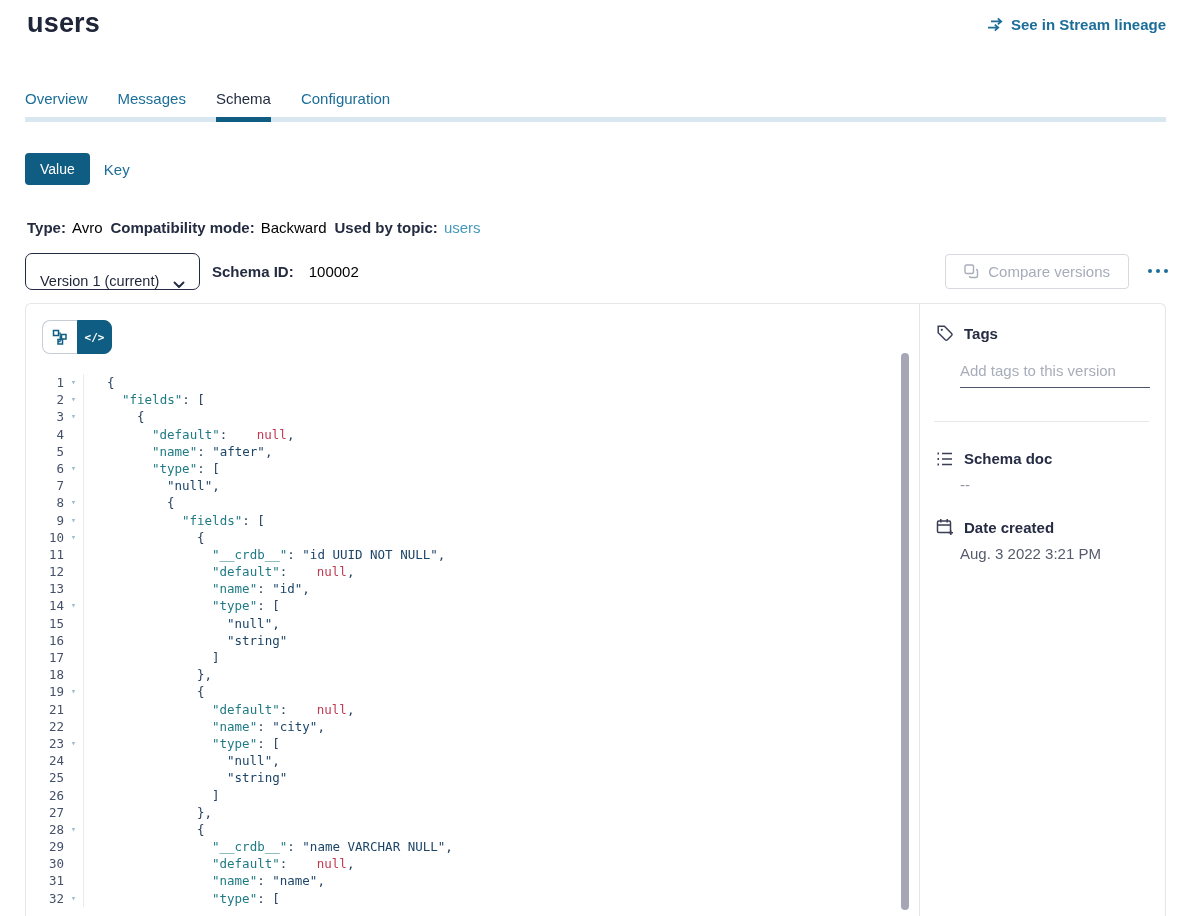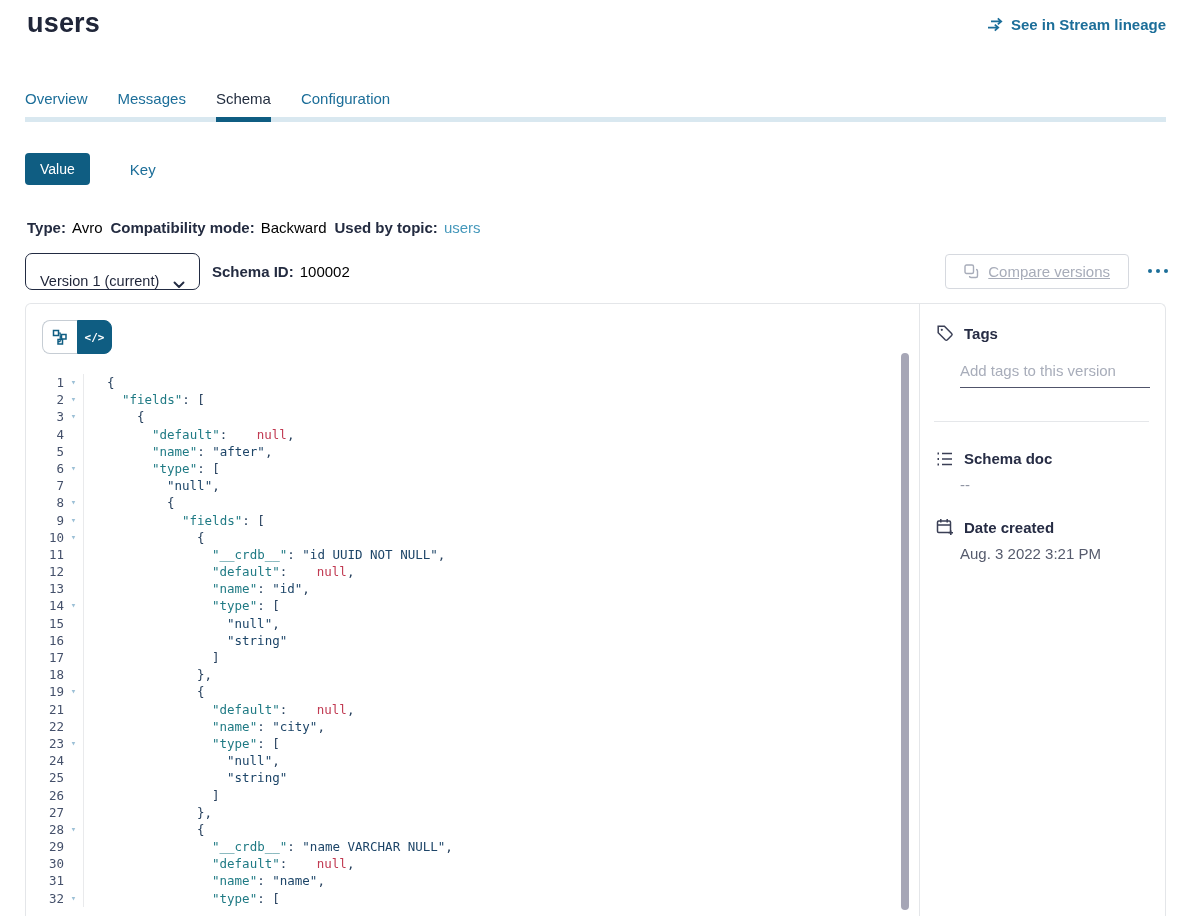--- a/index.html
+++ b/index.html
@@ -22,7 +22,7 @@
   .tab-track { position:absolute; left:0; right:0; top:27px; height:5px; background:var(--tab-track); z-index:1; }
 
   
-  #vk-row { left:25px; top:153px; display:flex; align-items:center; gap:40px; }
+  #vk-row { left:25px; top:153px; display:flex; align-items:center; gap:14px; }
   #value-btn { background:var(--accent); color:#fff; font-size:14px; border:none; border-radius:4px;
                padding:8px 15px; cursor:pointer; }
   #key-btn { color:var(--link); font-size:15px; cursor:pointer; }

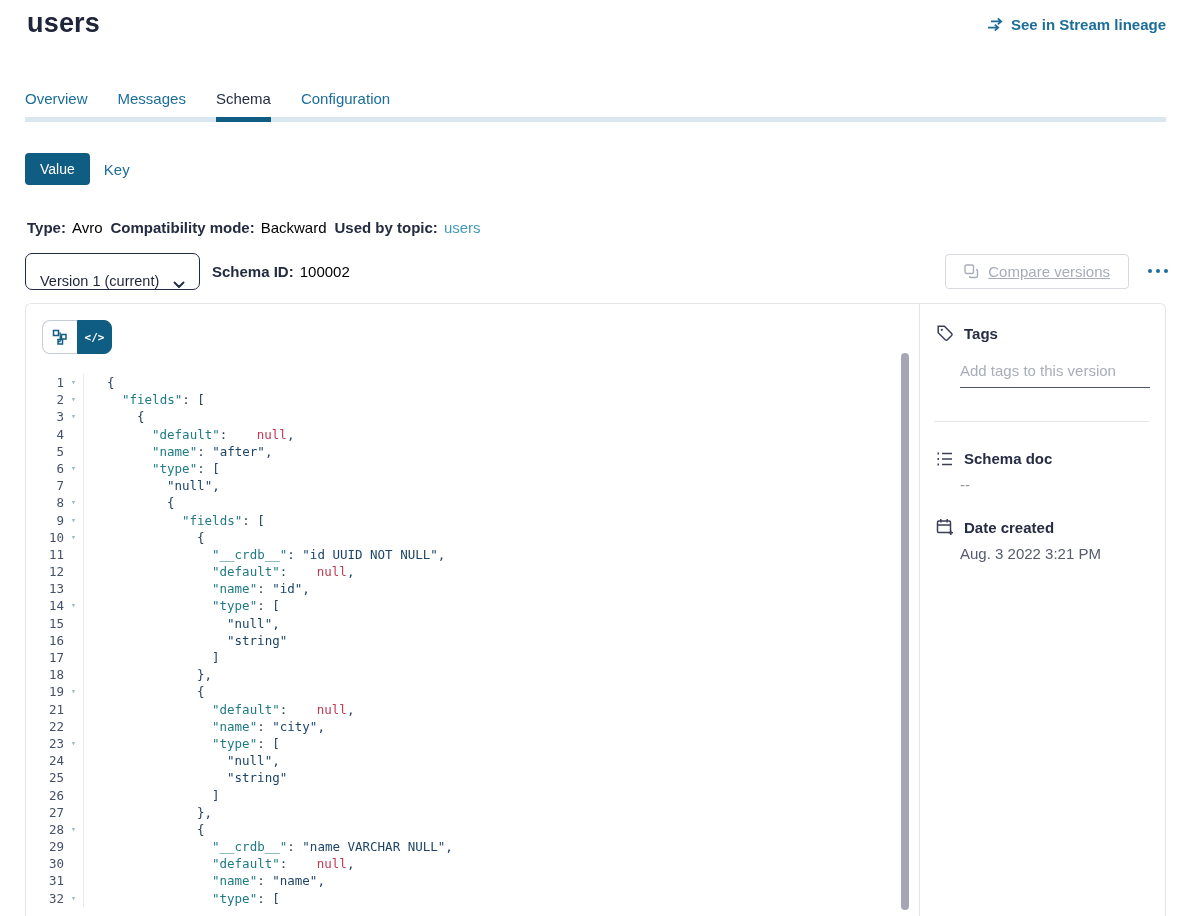--- a/index.html
+++ b/index.html
@@ -39,7 +39,7 @@
   #version-select { width:175px; height:37px; border:1.5px solid #222B42; border-radius:7px;
                     display:flex; align-items:flex-end; justify-content:space-between;
                     padding:0 14px; font-size:14.5px; color:#1E2438; cursor:pointer; background:#fff; }
-  #schema-id { margin-left:12px; font-size:15px; display:flex; gap:6px; }
+  #schema-id { margin-left:12px; font-size:15px; display:flex; gap:15px; }
   #actions { margin-left:auto; display:flex; align-items:center; gap:17px; }
   #compare-btn { height:35px; border:1px solid var(--disabled-border); border-radius:4px; background:#fff;
                  color:var(--disabled-text); font-size:15px; display:flex; align-items:center; gap:9px;

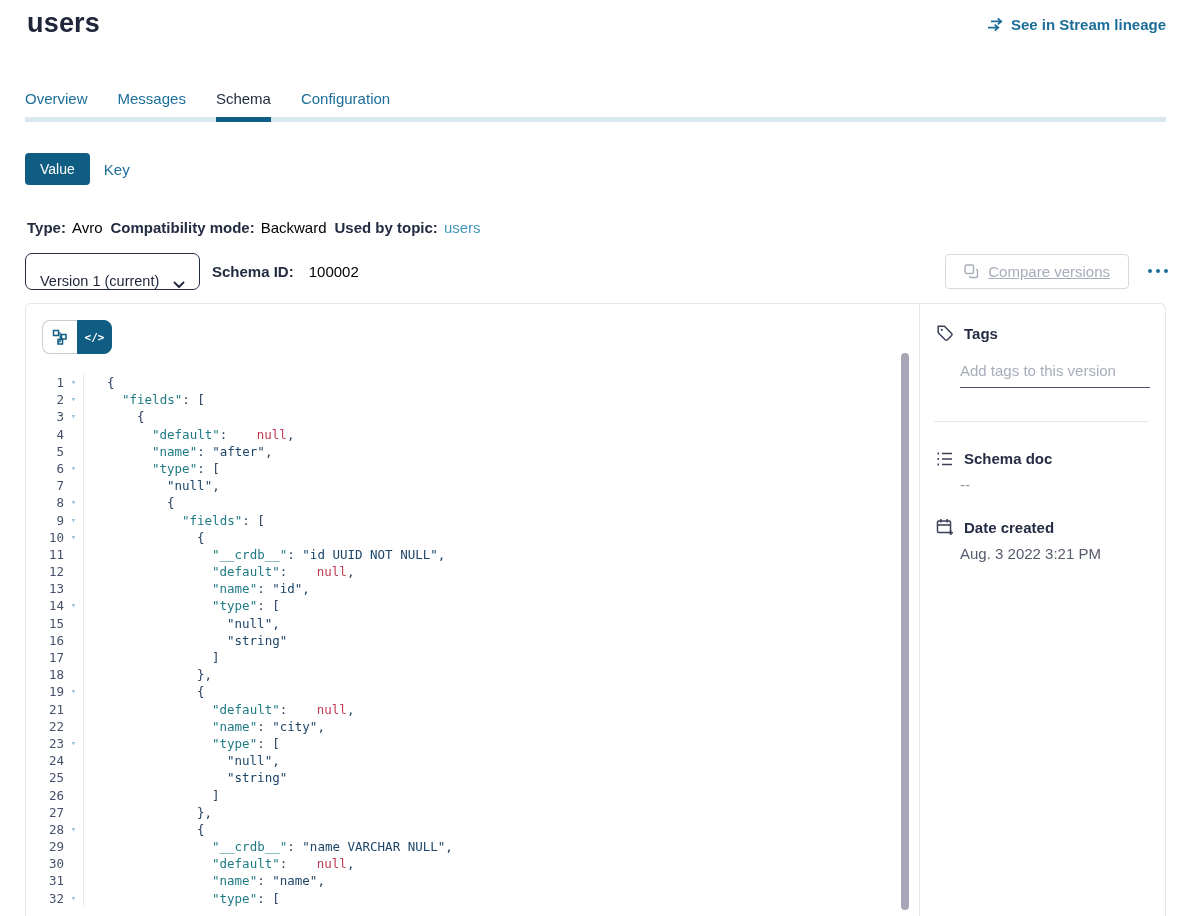--- a/index.html
+++ b/index.html
@@ -43,7 +43,7 @@
   #actions { margin-left:auto; display:flex; align-items:center; gap:17px; }
   #compare-btn { height:35px; border:1px solid var(--disabled-border); border-radius:4px; background:#fff;
                  color:var(--disabled-text); font-size:15px; display:flex; align-items:center; gap:9px;
-                 padding:0 18px; cursor:default;text-decoration:underline; }
+                 padding:0 18px; cursor:default; }
   #evolve-btn { height:35px; border:1.5px solid var(--accent); border-radius:4px; background:#fff;
                 color:var(--accent); font-size:15px; font-weight:600; display:flex; align-items:center;
                 gap:9px; padding:0 15px; cursor:pointer; }

